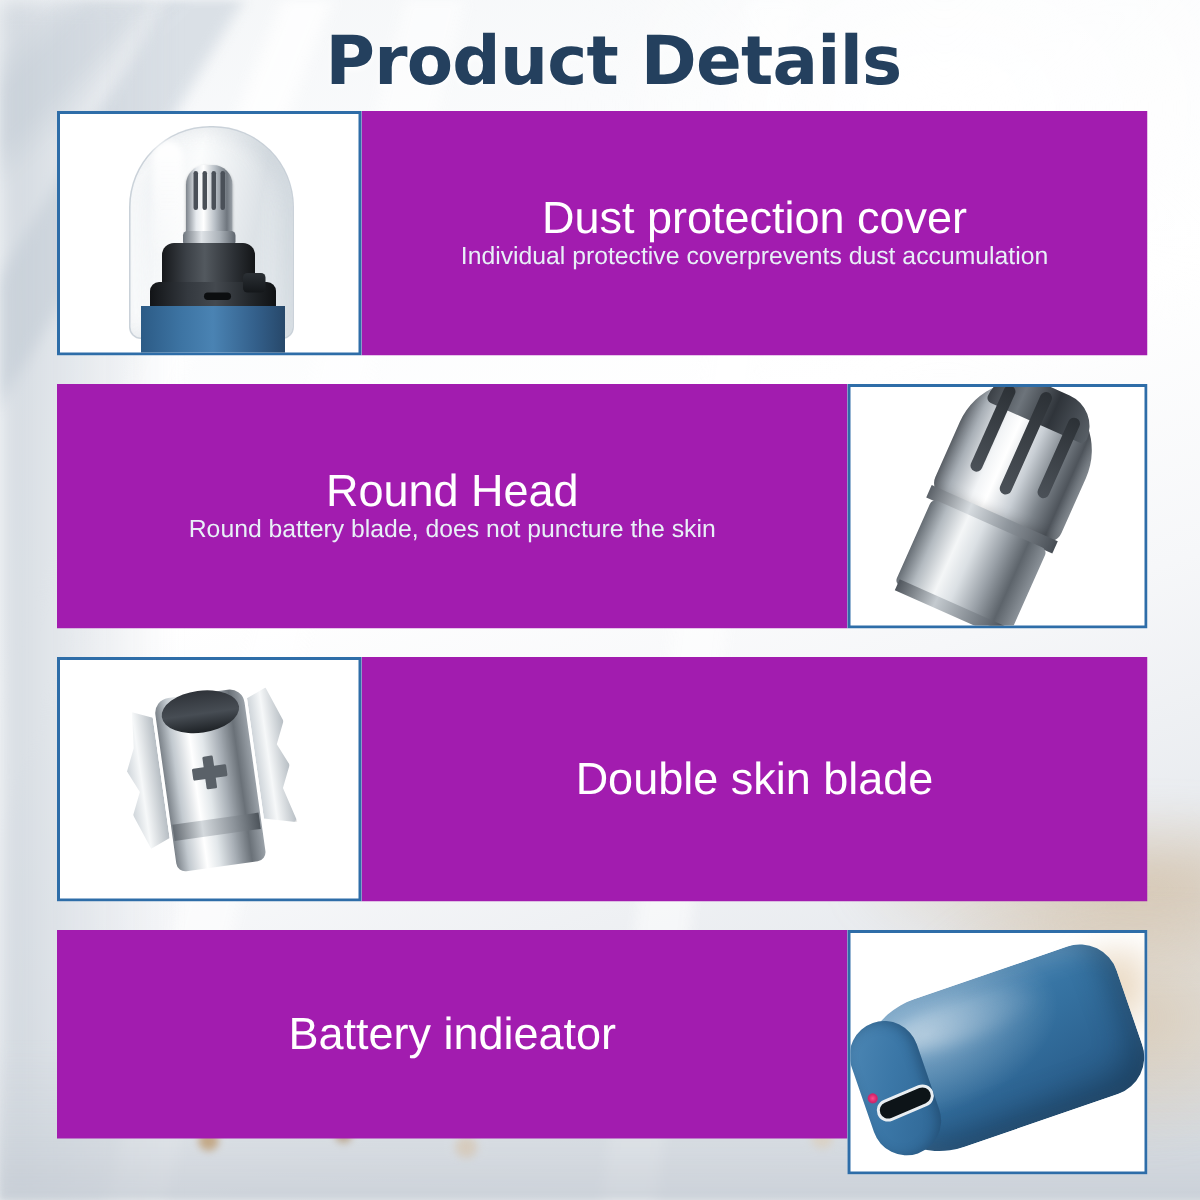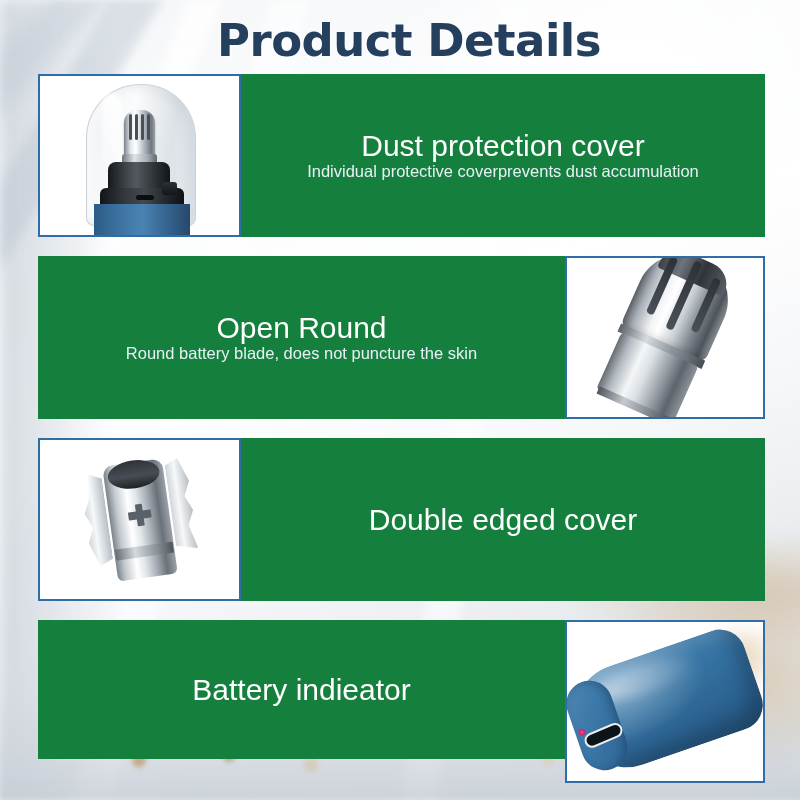--- a/index.html
+++ b/index.html
@@ -109,7 +109,7 @@
     overflow: hidden;
   }
   .panel .blue {
-    background: #15803d;
+    background: #a21caf;
     display: flex;
     flex-direction: column;
     align-items: center;

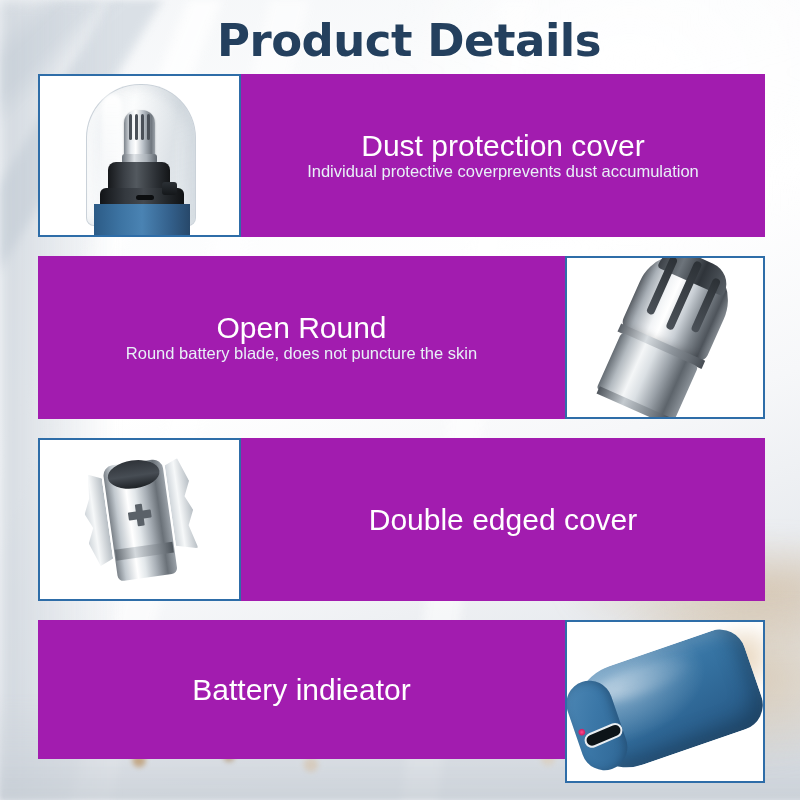--- a/index.html
+++ b/index.html
@@ -351,7 +351,7 @@
 
   <div class="panel" id="panel-2">
     <div class="blue">
-      <div class="p-title">Open Round</div>
+      <div class="p-title">Round Head</div>
       <div class="p-sub">Round battery blade, does not puncture the skin</div>
     </div>
     <div class="photo-box">

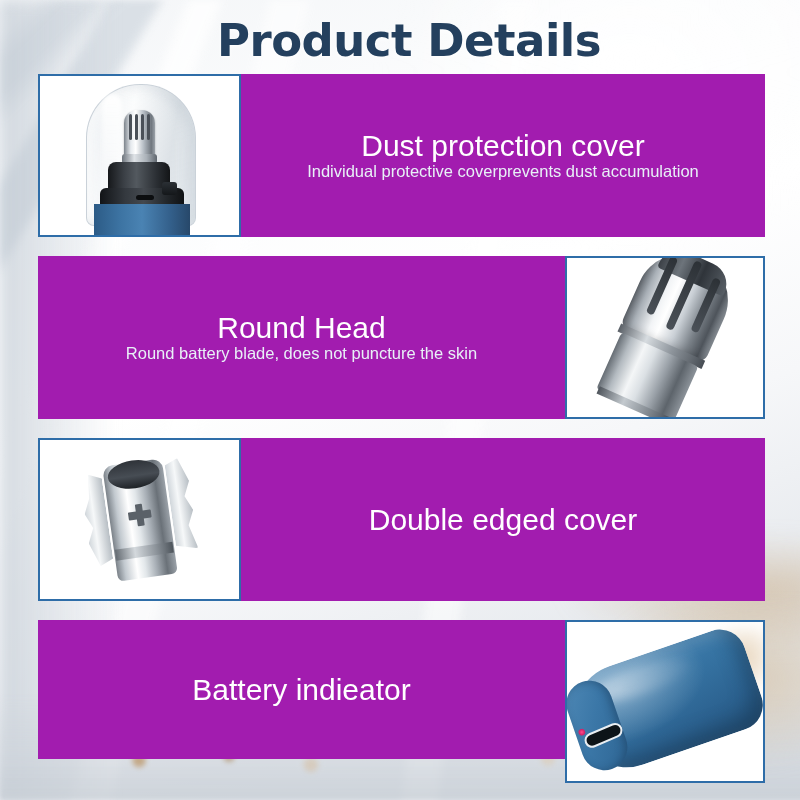--- a/index.html
+++ b/index.html
@@ -385,7 +385,7 @@
       </div>
     </div>
     <div class="blue">
-      <div class="p-title">Double edged cover</div>
+      <div class="p-title">Double skin blade</div>
     </div>
   </div>
 

